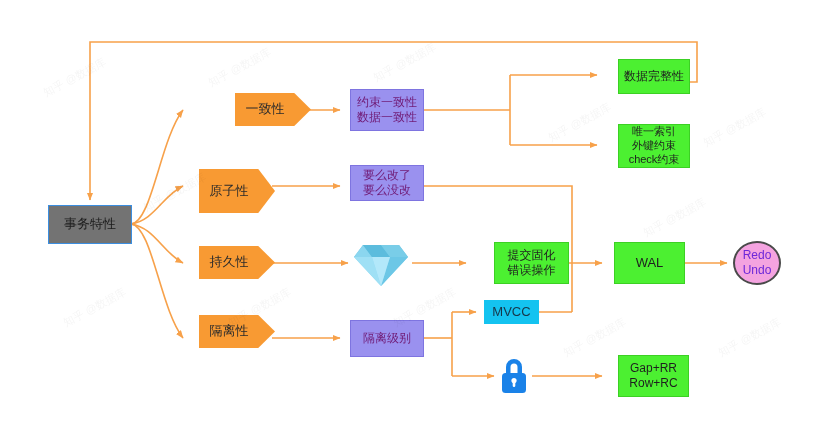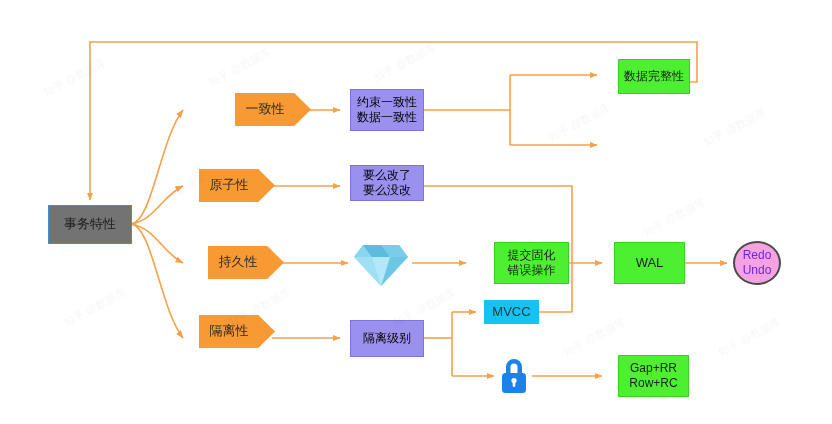--- a/index.html
+++ b/index.html
@@ -50,7 +50,7 @@
     background: #9a91ef;
     border: 1px solid #7e74e0;
     font-size: 12px;
-    color: #000000;
+    color: #701a75;
     font-family: Liberation Serif, serif;
   }
   .node-green {

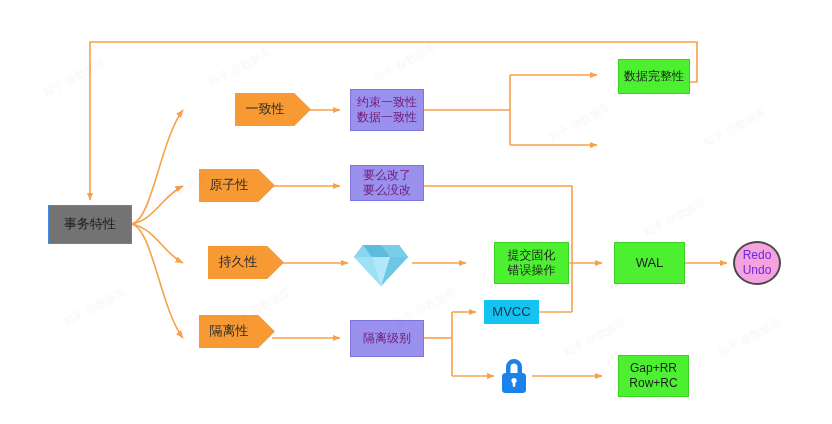--- a/index.html
+++ b/index.html
@@ -180,6 +180,11 @@
     <span>数据完整性</span>
   </div>
 
+  <div class="node node-green" style="left:602px; top:124px; width:72px; height:44px; font-size:11px;">
+    <span>唯一索引
+外键约束
+check约束</span>
+  </div>
 
   <div class="node node-green" style="left:478px; top:242px; width:75px; height:42px;justify-content:center;">
     <span>提交固化

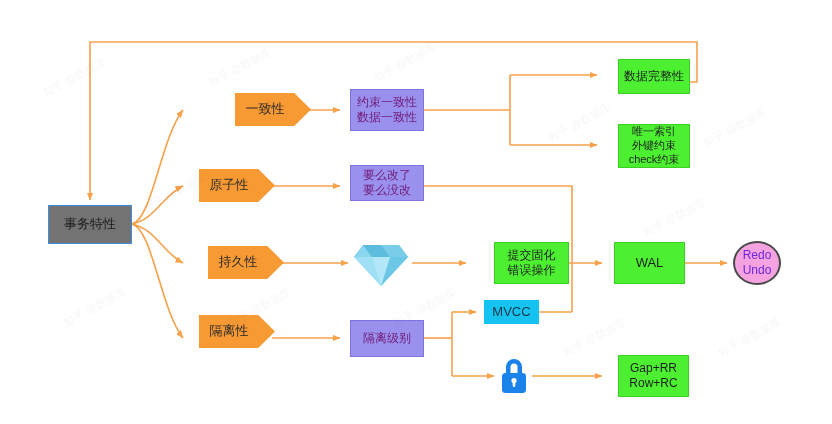--- a/index.html
+++ b/index.html
@@ -150,7 +150,7 @@
     <span>一致性</span>
   </div>
 
-  <div class="node node-chevron" style="left:199px; top:169px; width:76px; height:33px;">
+  <div class="node node-chevron" style="left:199px; top:169px; width:76px; height:44px;">
     <span>原子性</span>
   </div>
 

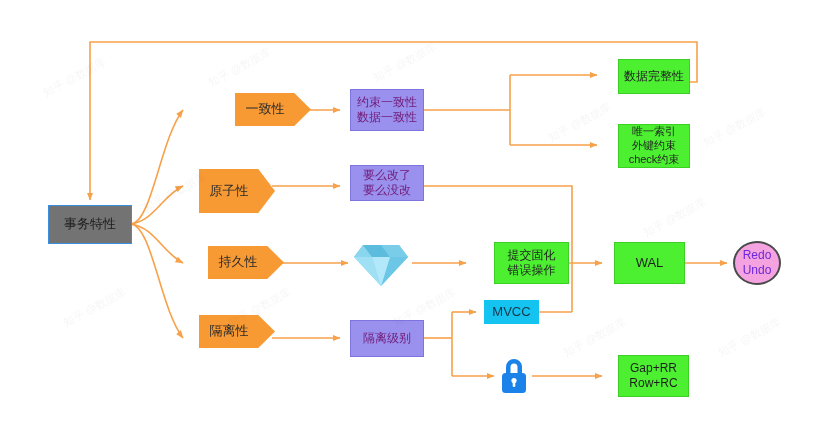--- a/index.html
+++ b/index.html
@@ -154,7 +154,7 @@
     <span>原子性</span>
   </div>
 
-  <div class="node node-chevron" style="left:199px; top:246px; width:76px; height:33px;margin-left:9px;">
+  <div class="node node-chevron" style="left:199px; top:246px; width:76px; height:33px;">
     <span>持久性</span>
   </div>
 

